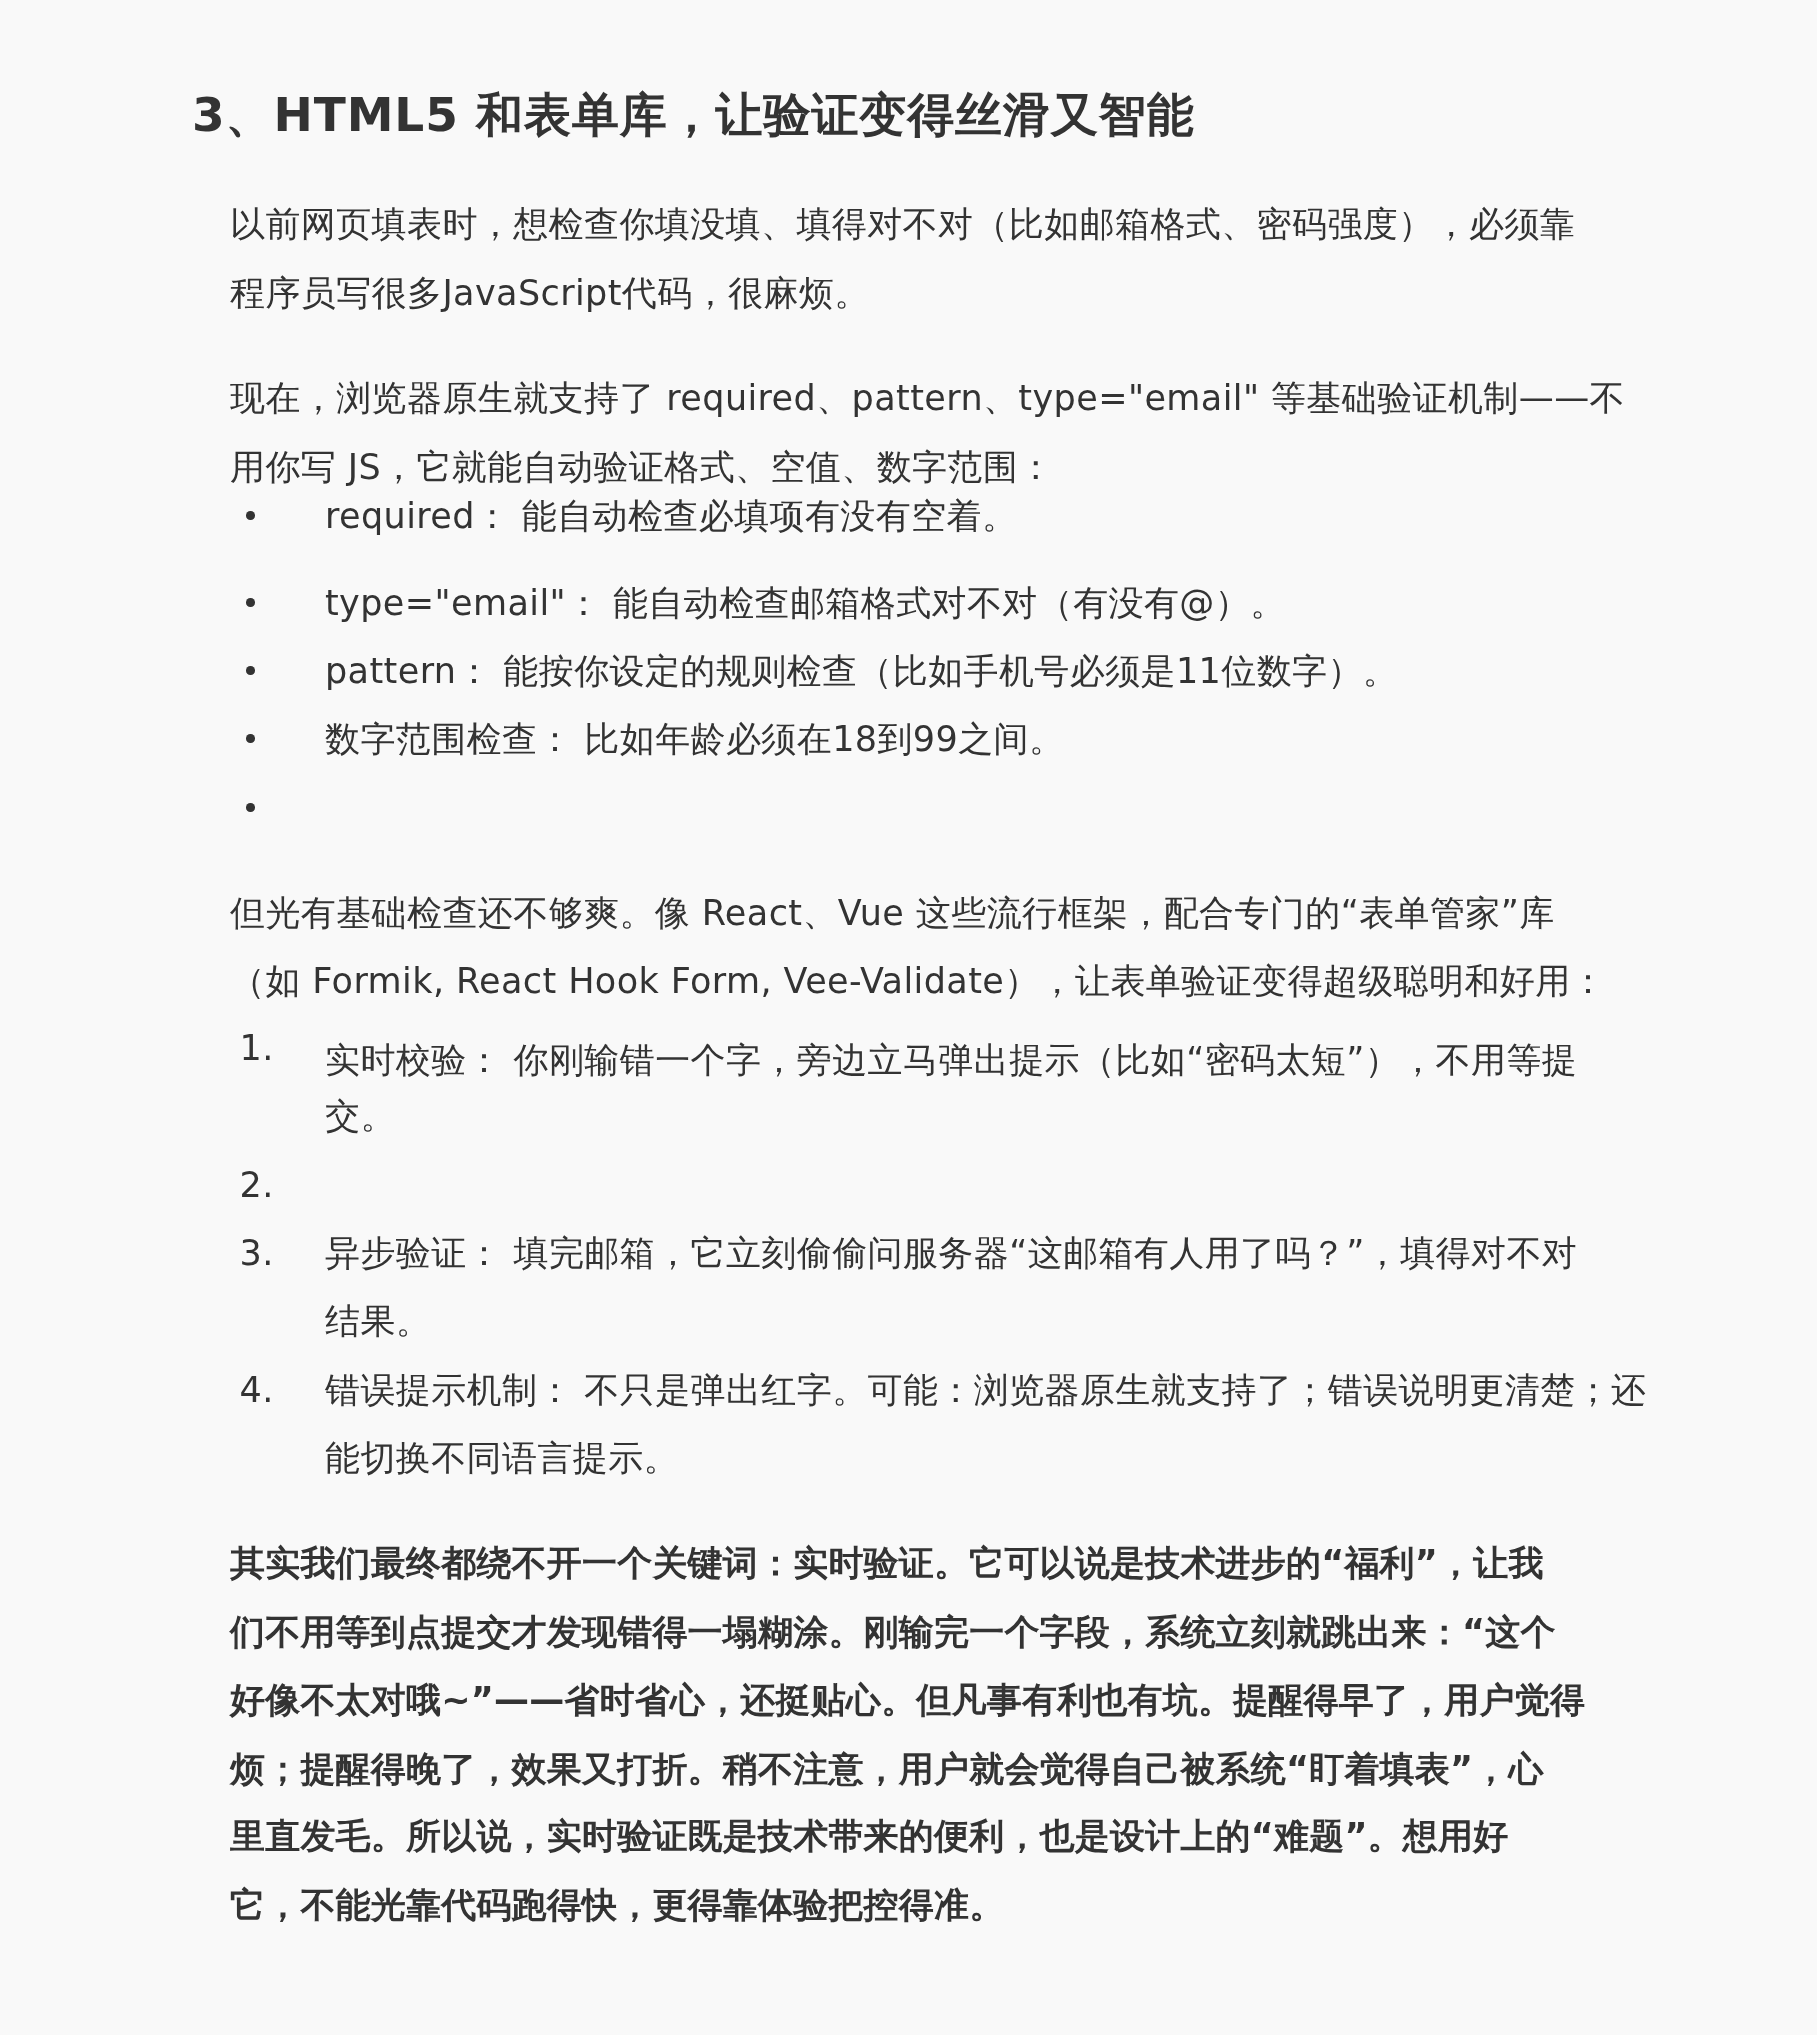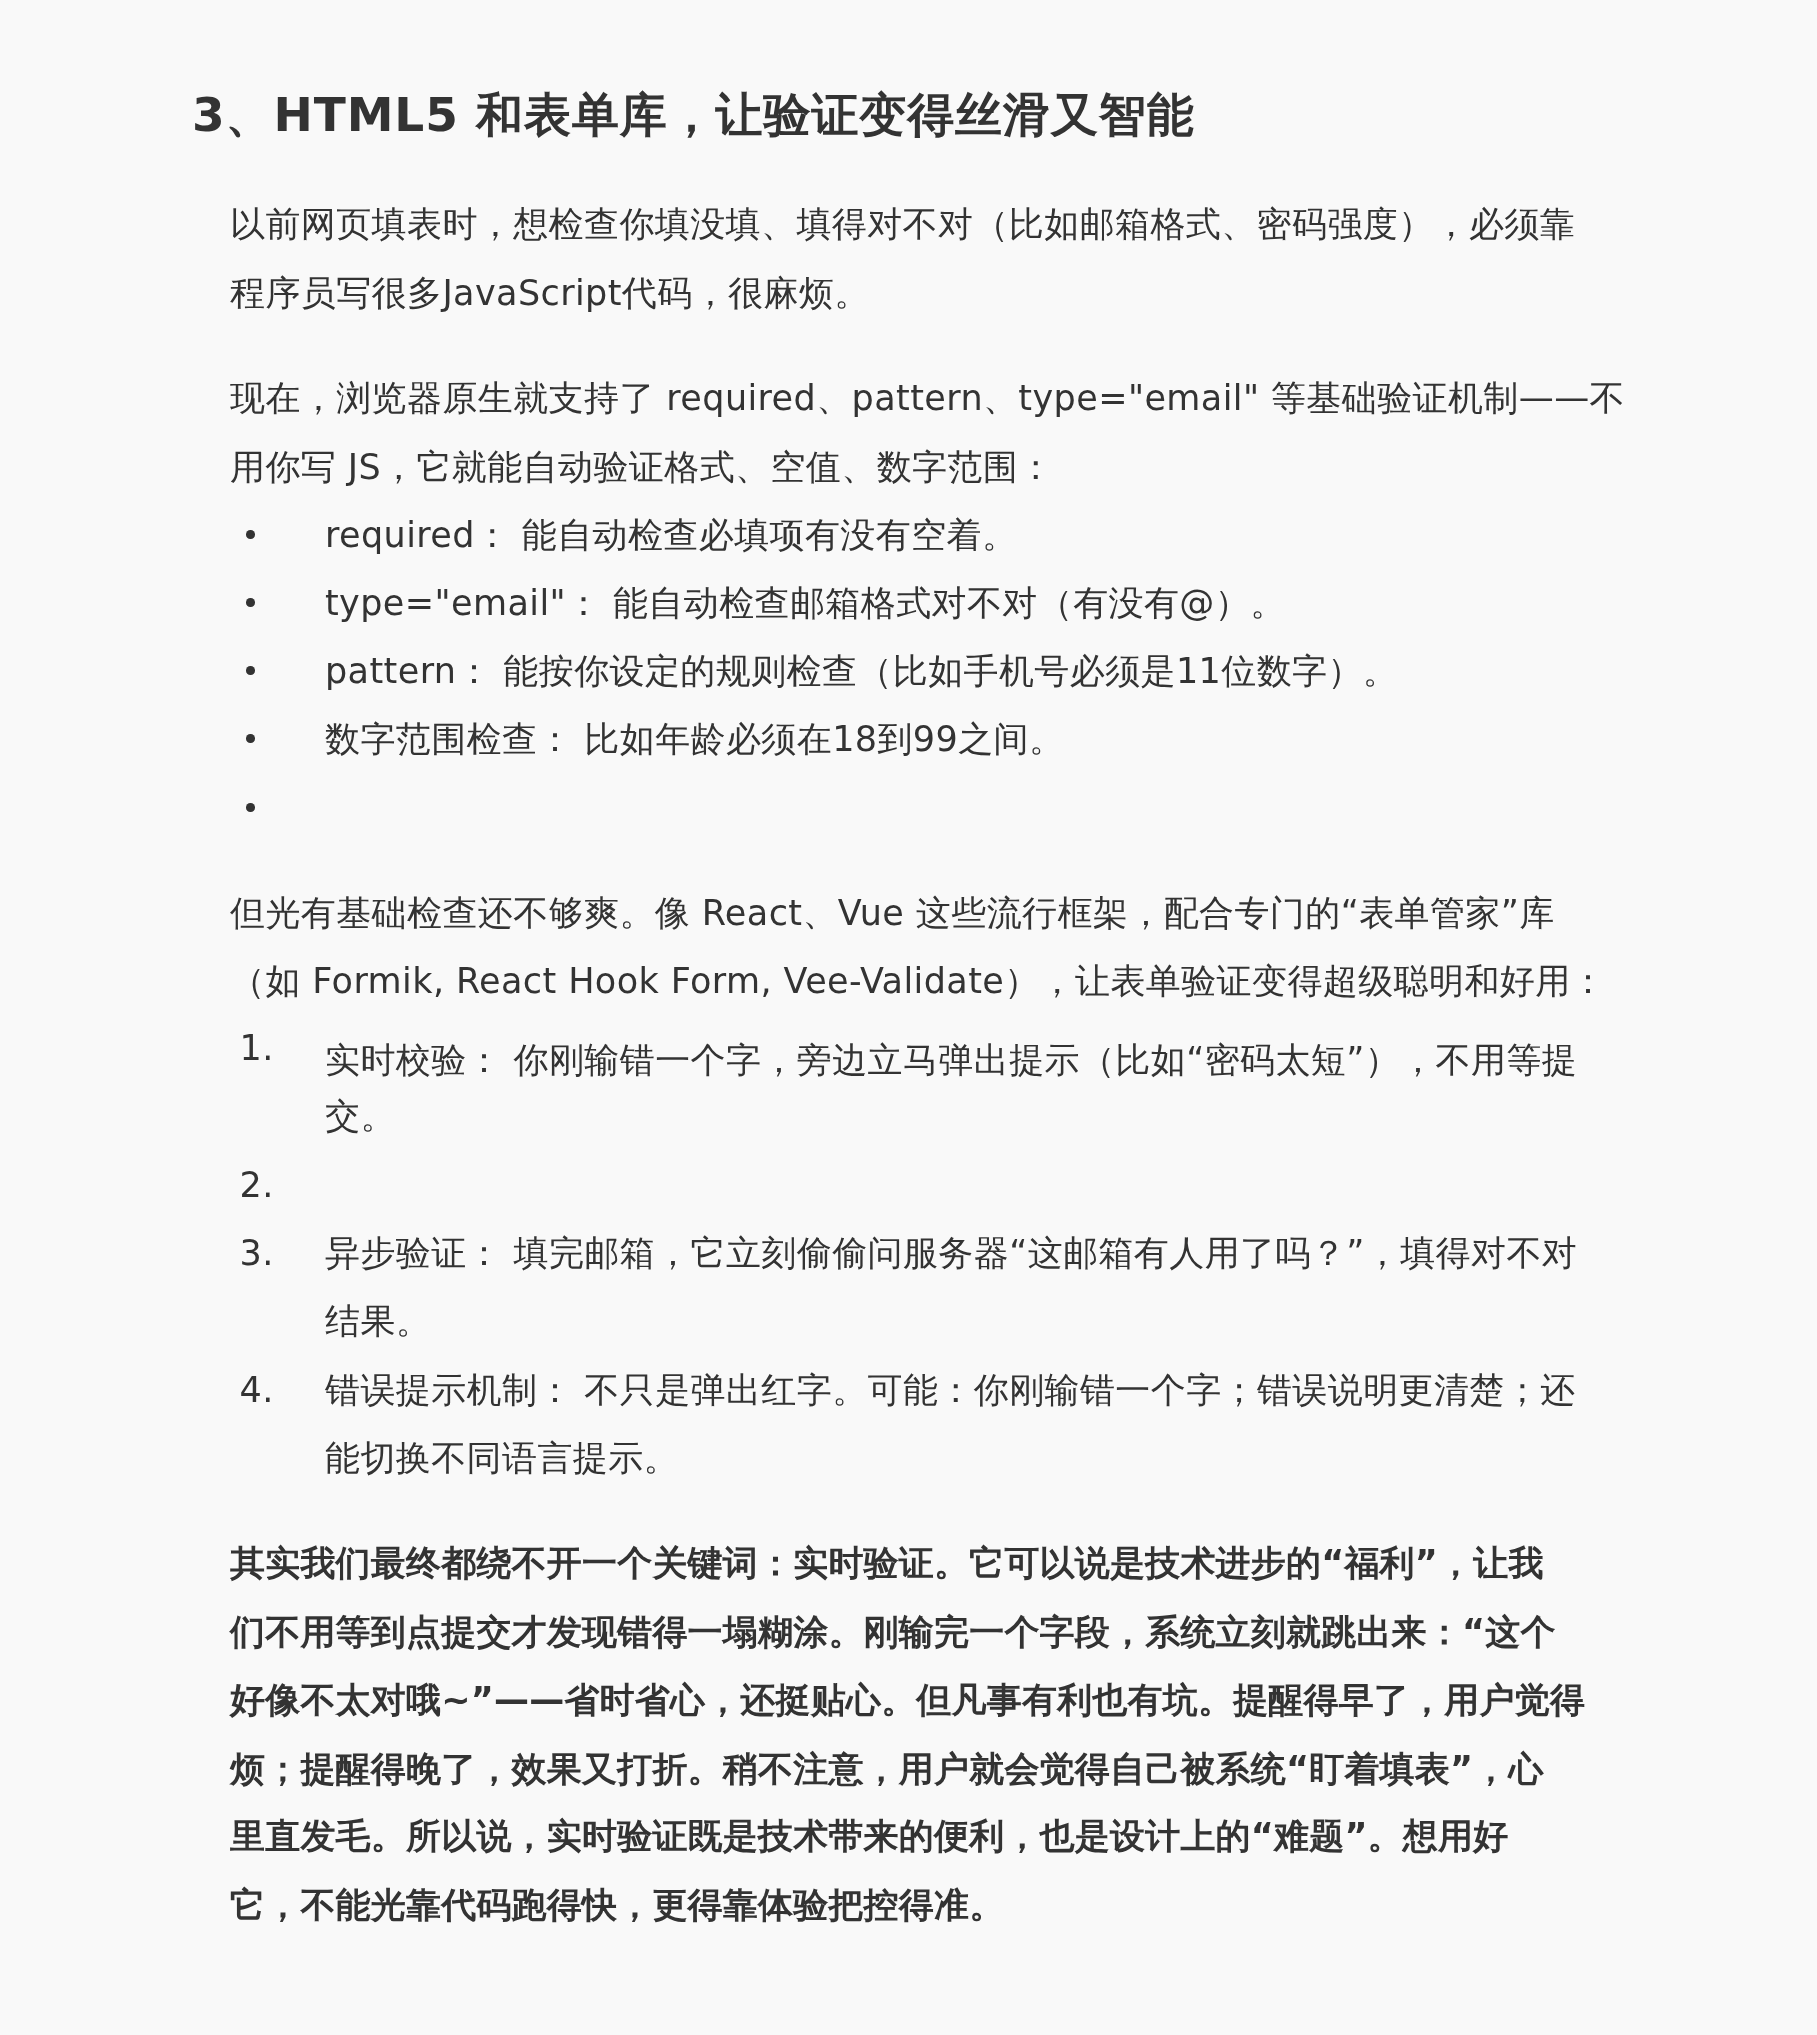--- a/index.html
+++ b/index.html
@@ -38,7 +38,7 @@
   <div class="line" style="top:364px">现在，浏览器原生就支持了 required、pattern、type="email" 等基础验证机制——不</div>
   <div class="line" style="top:433px">用你写 JS，它就能自动验证格式、空值、数字范围：</div>
 
-  <div class="line" style="top:501px;width:1420px">
+  <div class="line" style="top:482px;width:1420px">
     <span class="bullet-dot"></span>
     <span class="line indent" style="top:0">required： 能自动检查必填项有没有空着。</span>
   </div>

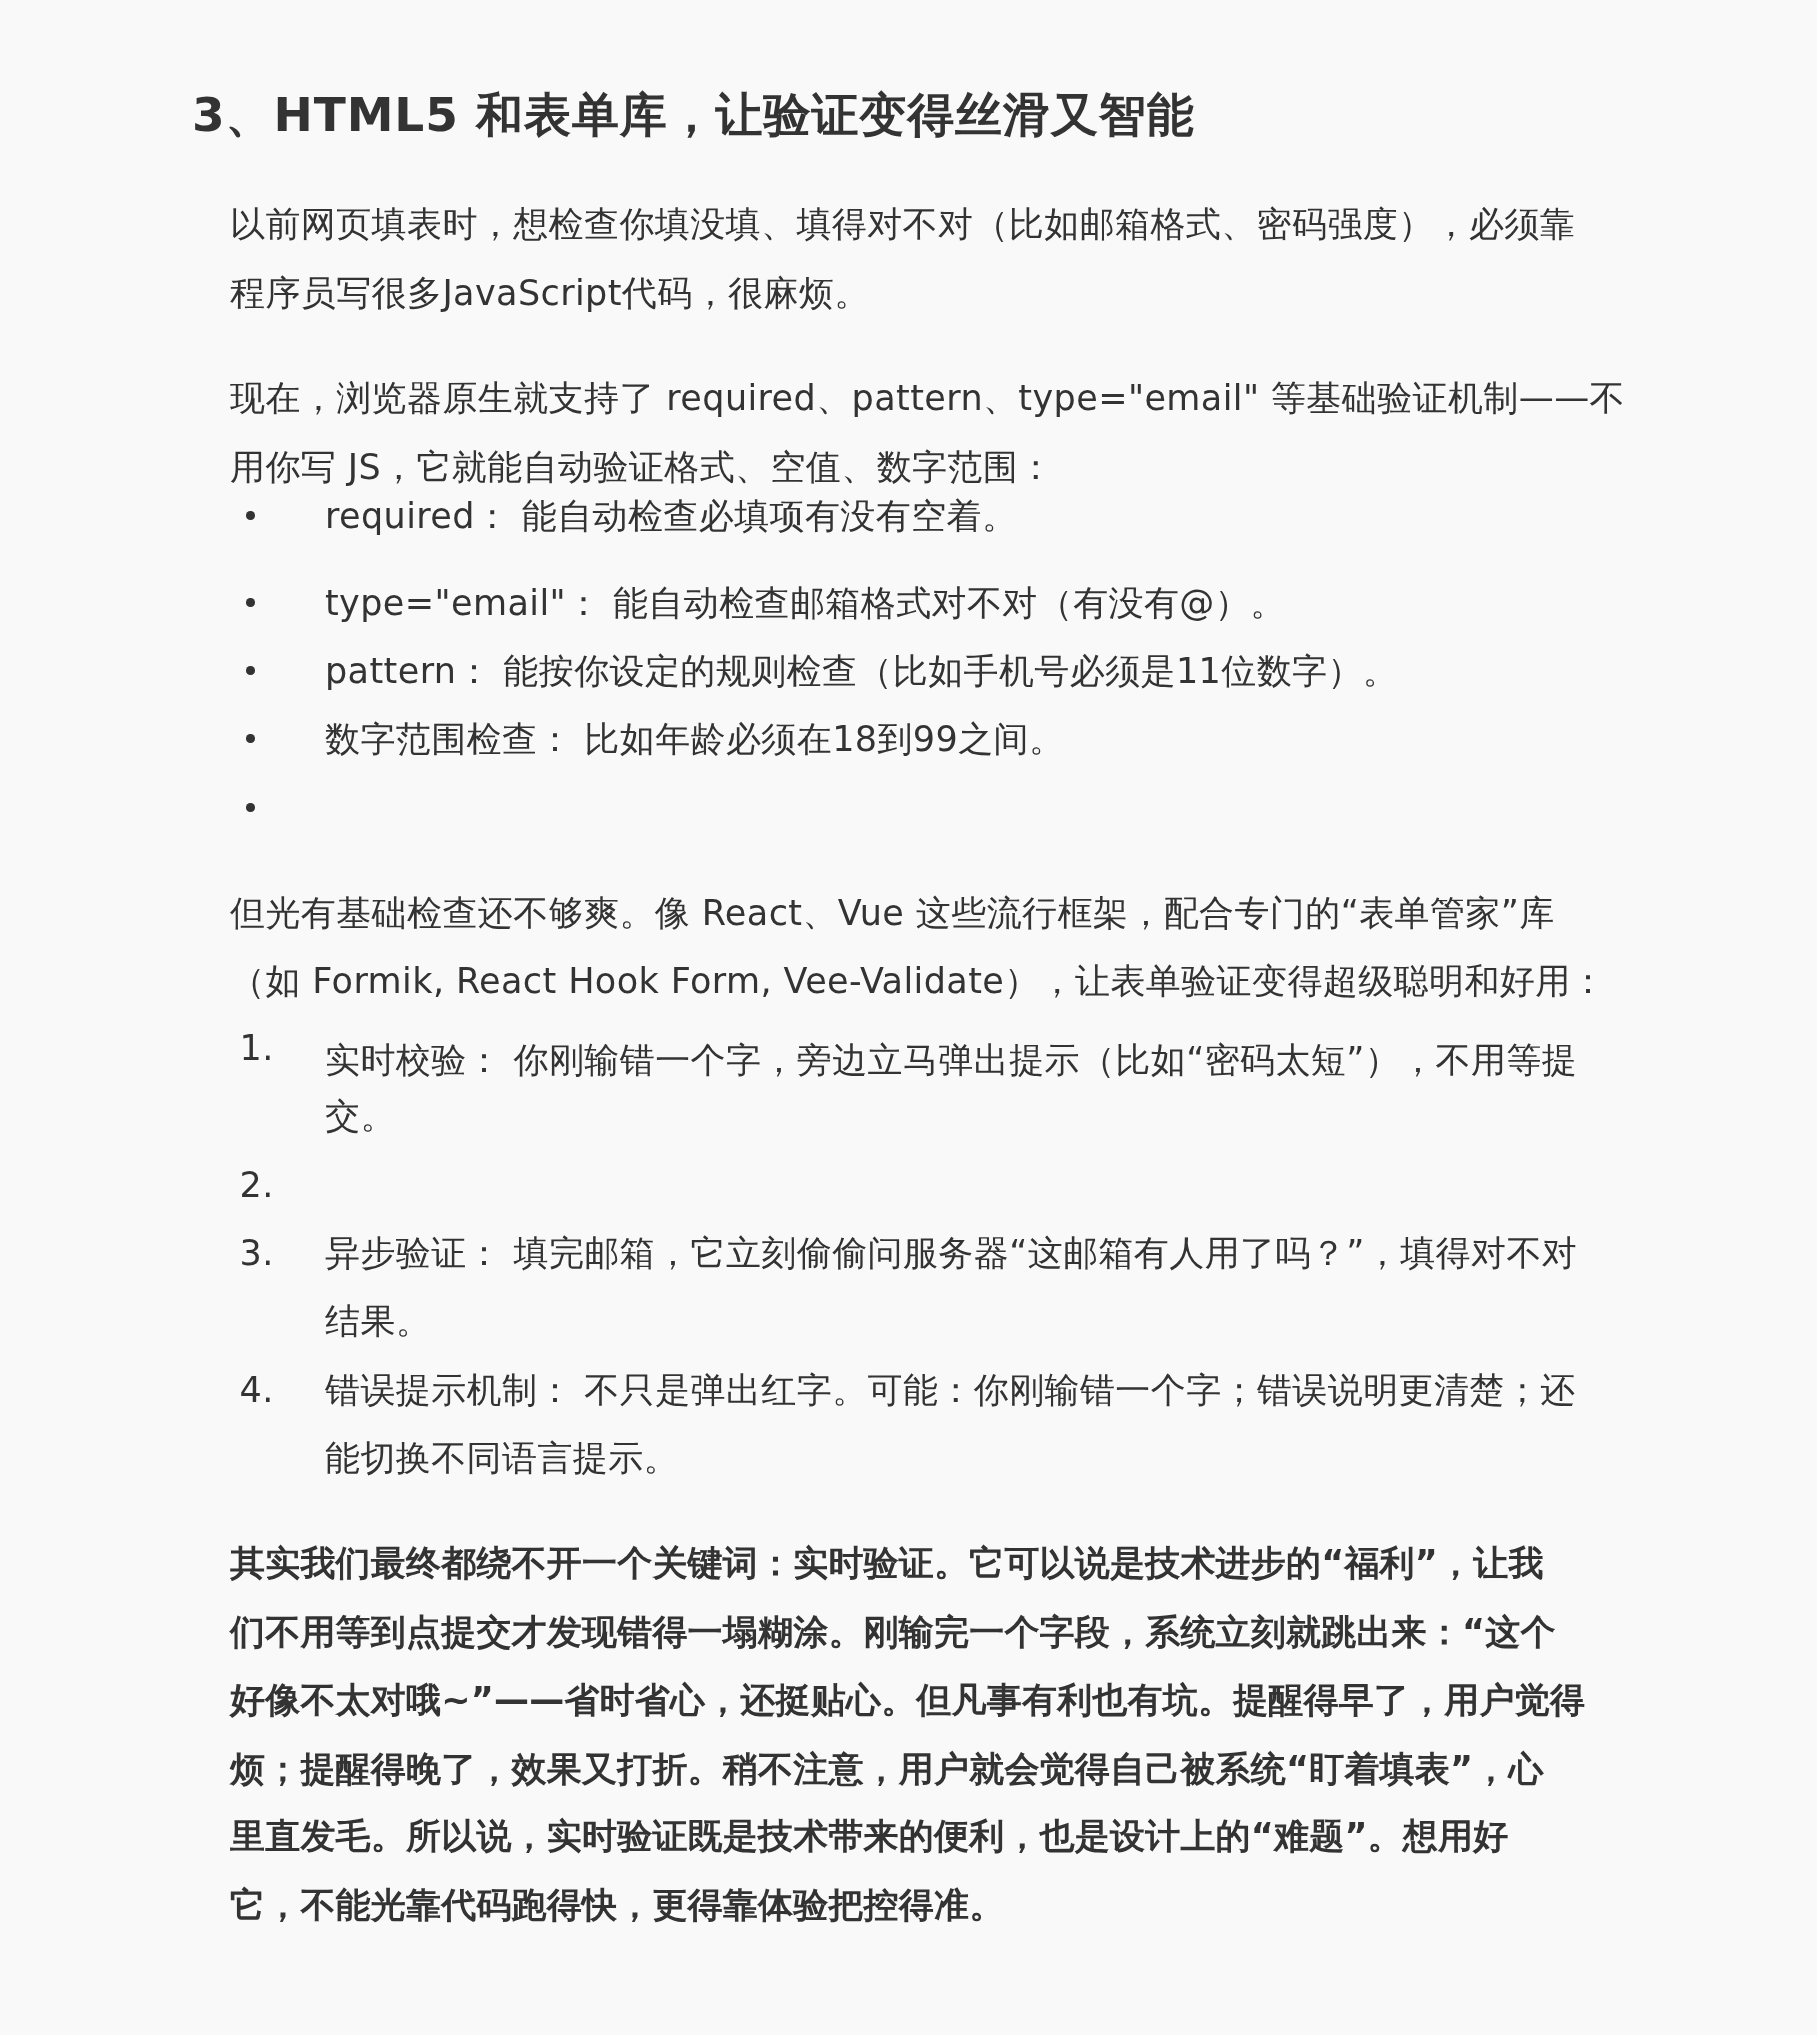--- a/index.html
+++ b/index.html
@@ -76,7 +76,7 @@
   </div>
   <div class="line" style="top:1356px;width:1420px">
     <span class="marker num">4.</span>
-    <span class="line indent" style="top:0">错误提示机制： 不只是弹出红字。可能：你刚输错一个字；错误说明更清楚；还</span>
+    <span class="line indent" style="top:0">错误提示机制： 不只是弹出红字。可能：浏览器原生就支持了；错误说明更清楚；还</span>
     <span class="line indent" style="top:68px">能切换不同语言提示。</span>
   </div>
 

